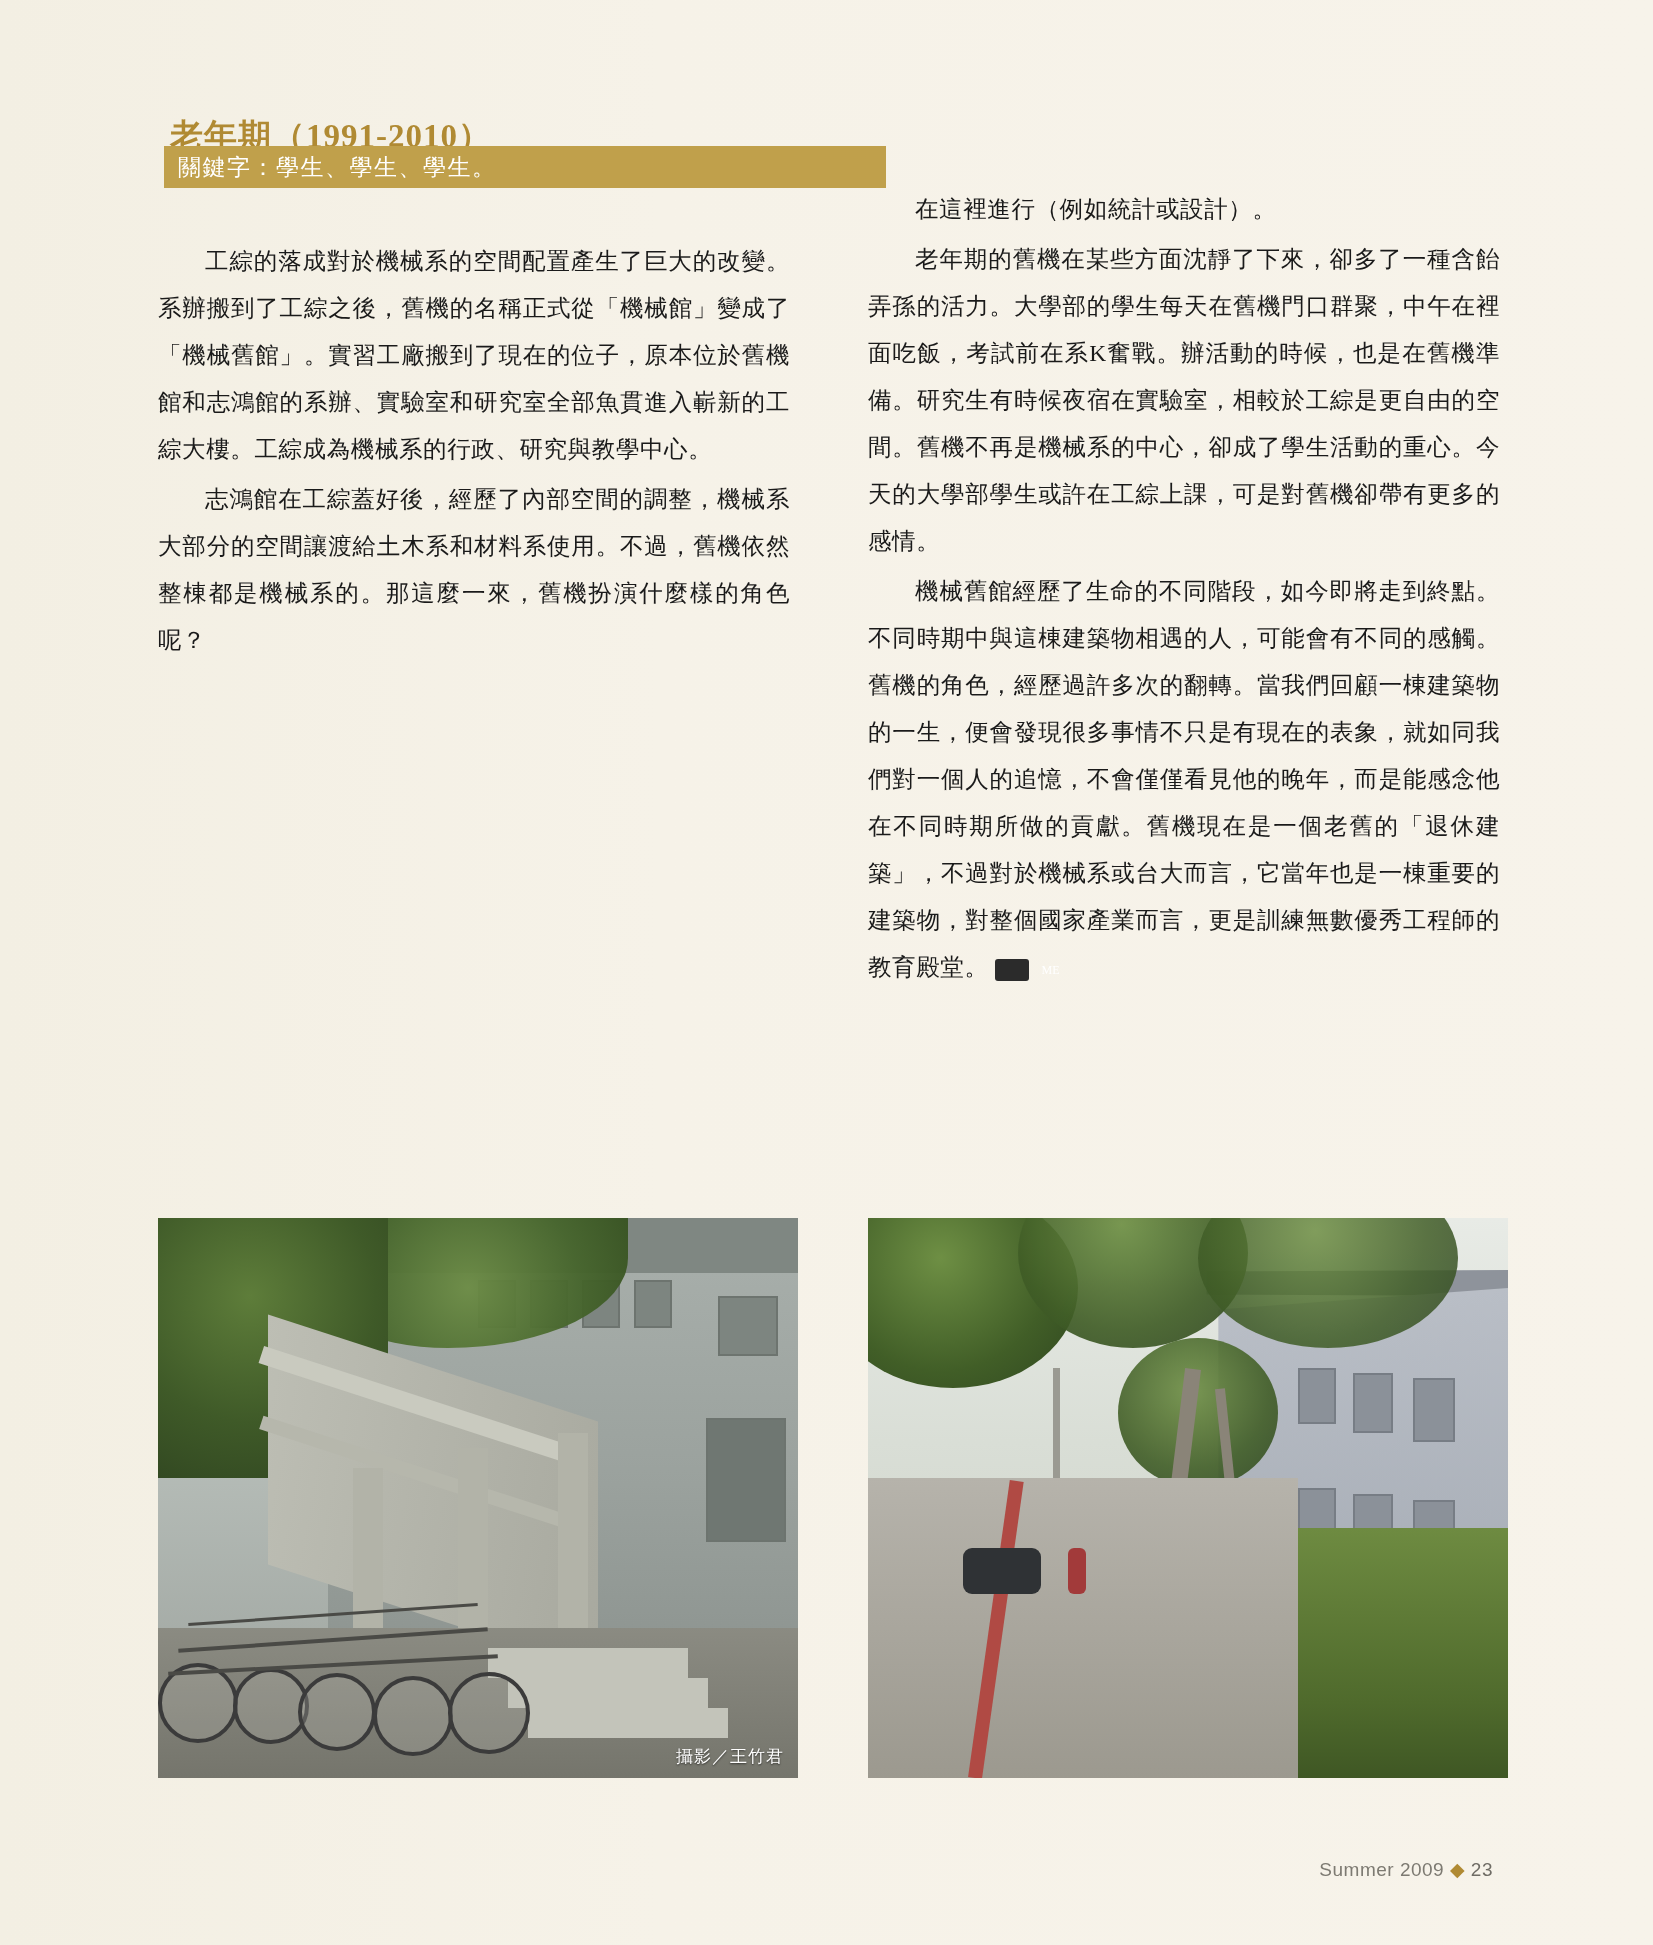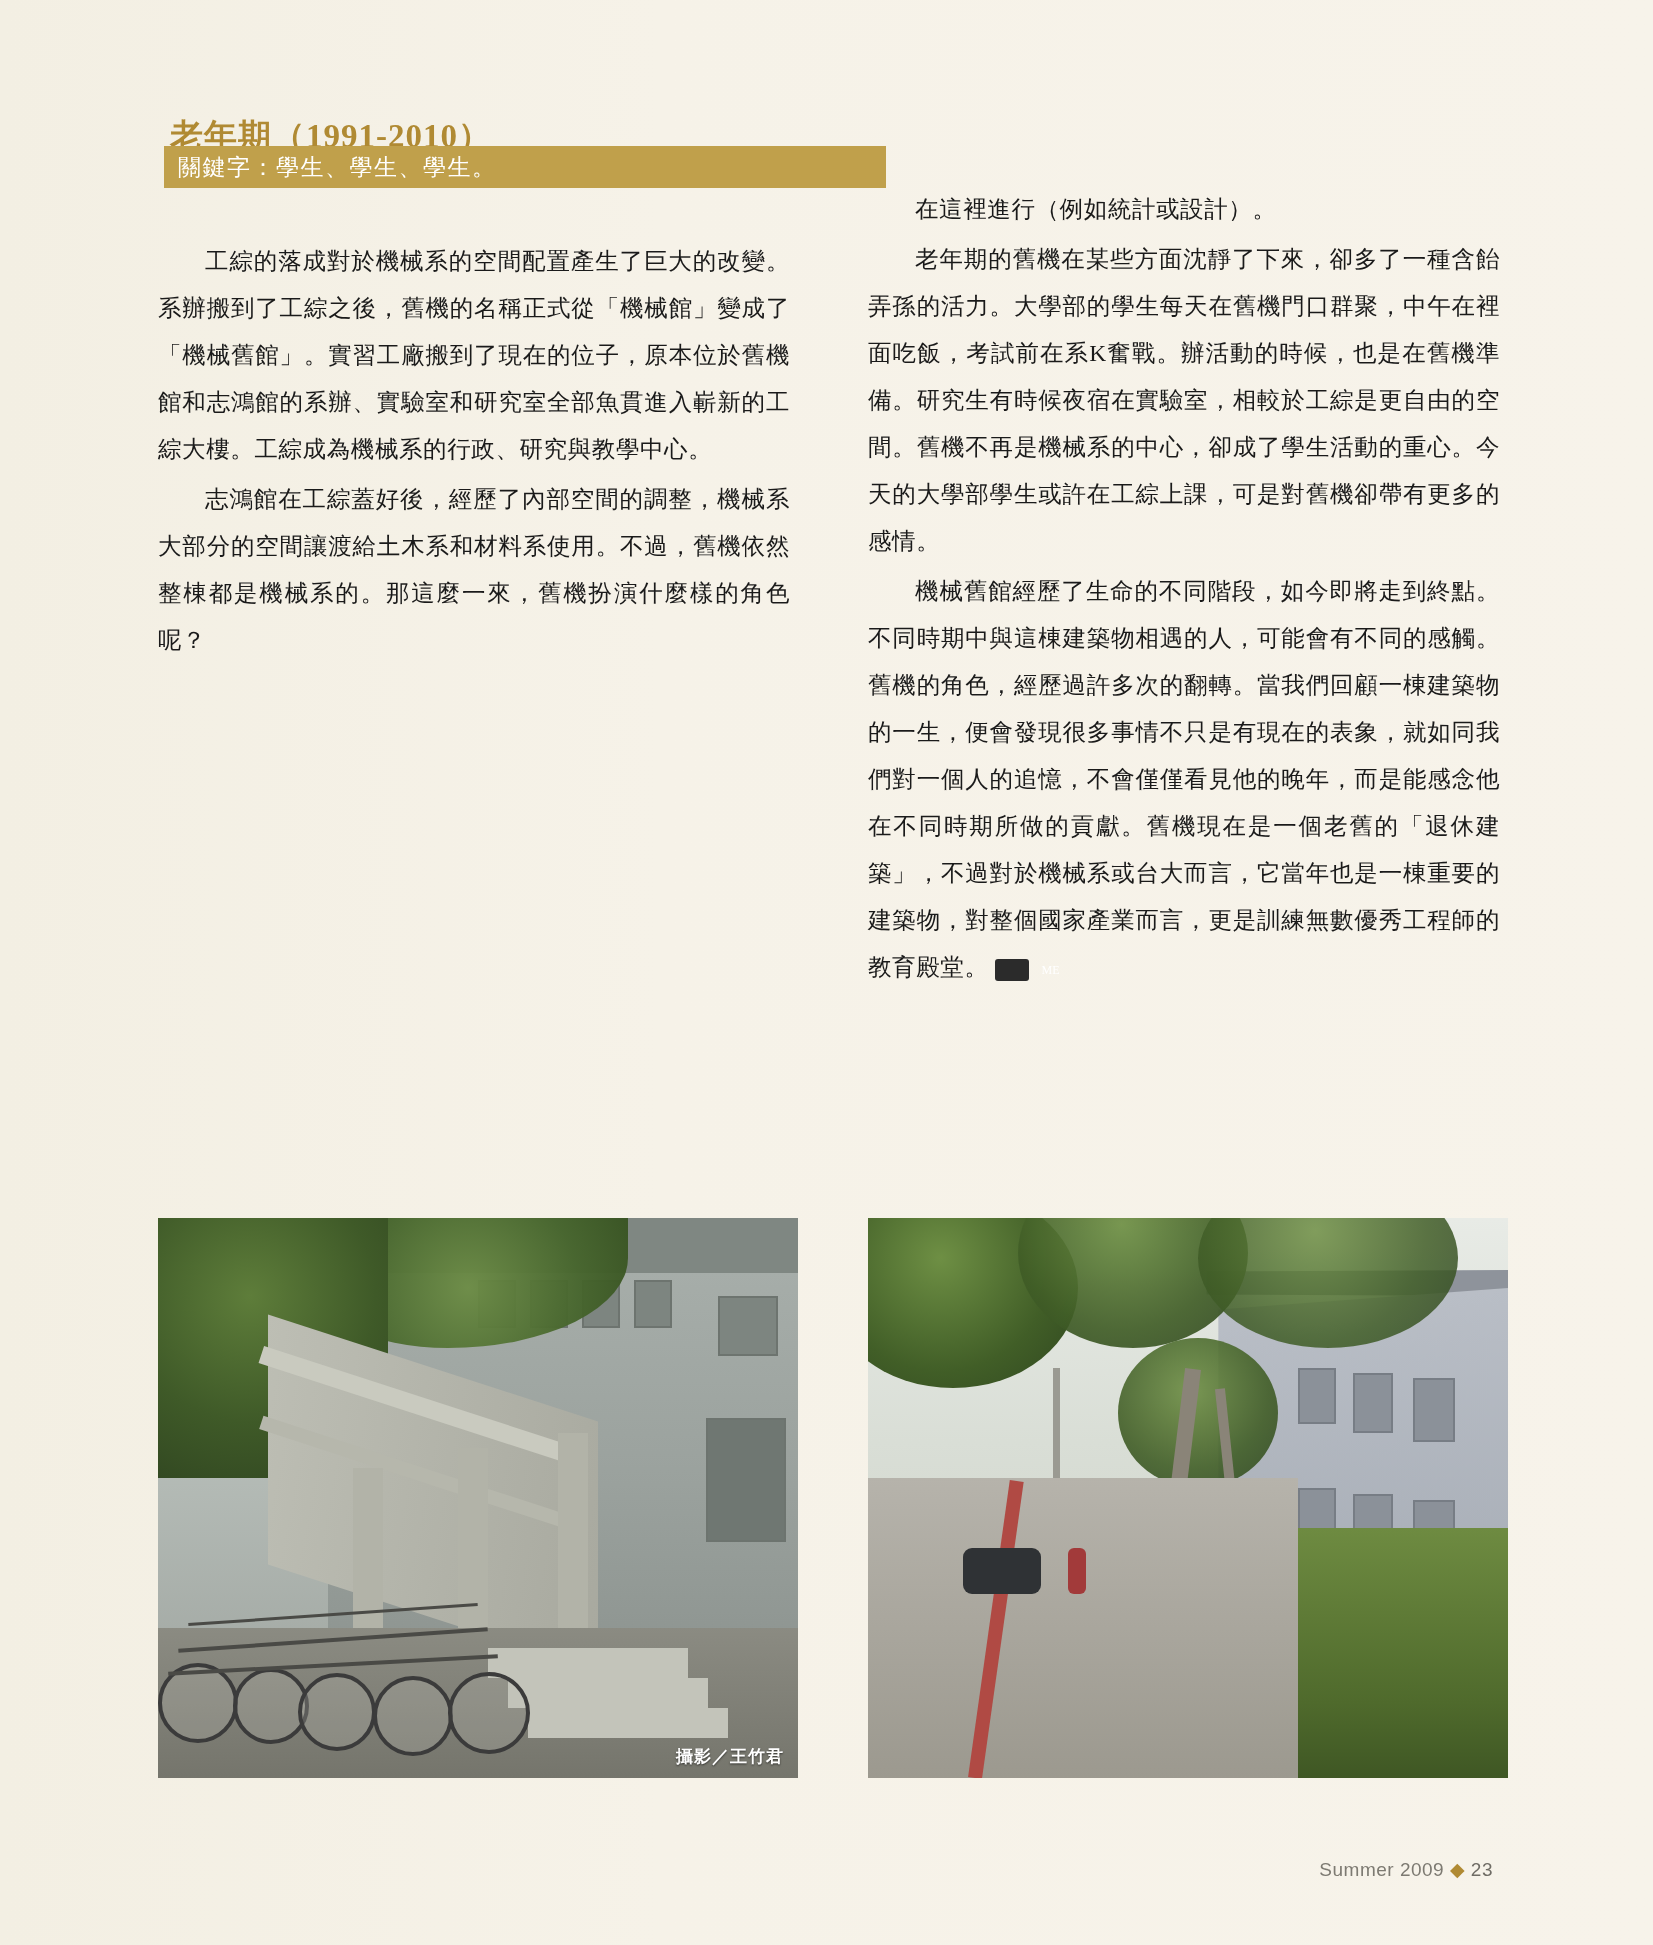--- a/index.html
+++ b/index.html
@@ -91,7 +91,6 @@
     top: 1218px;
     width: 640px;
     height: 560px;
-    font-weight: bold;
   }
   #photo-right {
     left: 868px;

